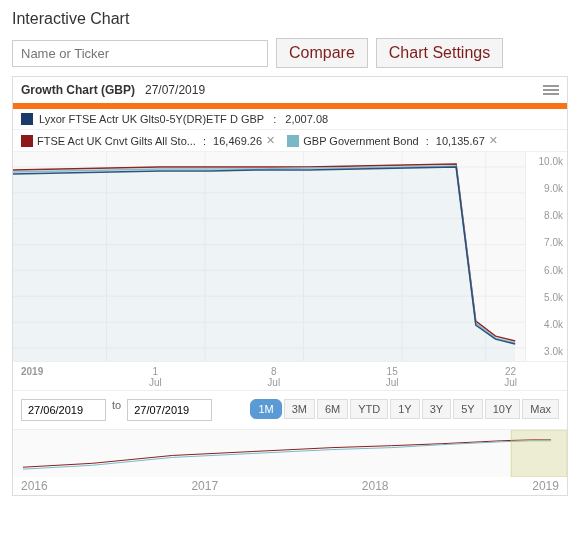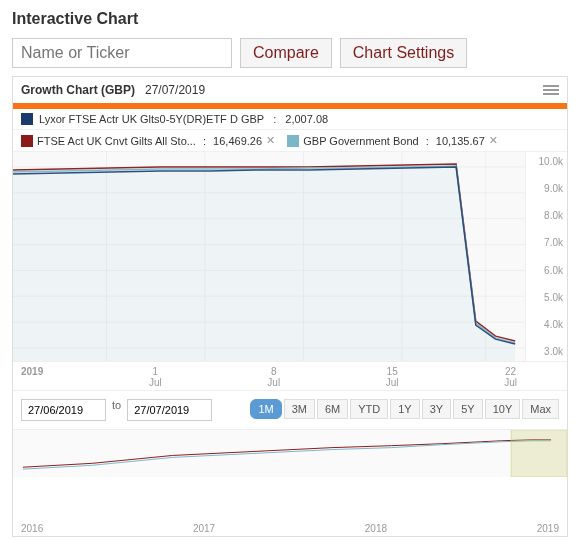--- a/index.html
+++ b/index.html
@@ -16,7 +16,7 @@
     }
     .page-title {
       font-size: 16px;
-      font-weight: bold;
+      font-weight: normal;
       margin-bottom: 10px;
     }
     .toolbar {

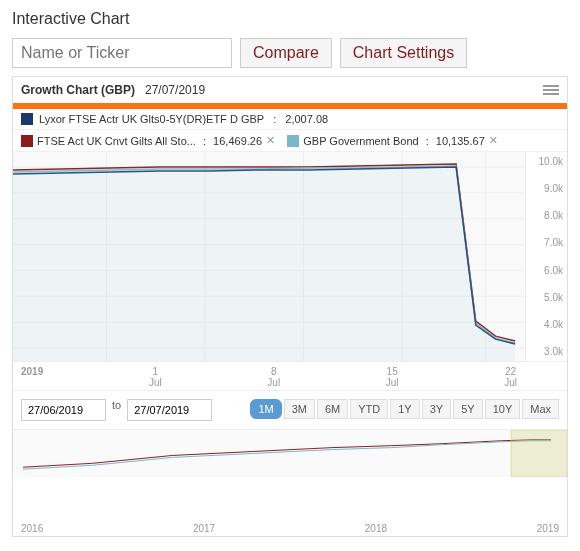--- a/index.html
+++ b/index.html
@@ -28,8 +28,8 @@
     .search-input {
       border: 1px solid #ccc;
       padding: 5px 8px;
-      font-size: 16px;
-      width: 220px;
+      font-size: 13px;
+      width: 256px;
       color: #999;
       outline: none;
     }

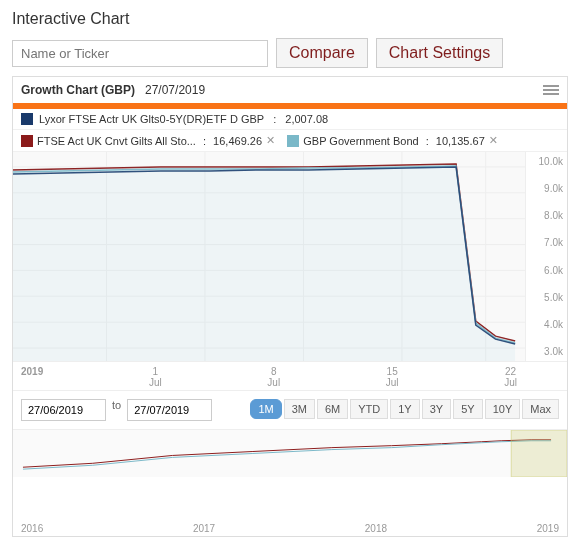--- a/index.html
+++ b/index.html
@@ -193,9 +193,8 @@
       padding: 2px 8px;
       display: flex;
       justify-content: space-between;
-      font-size: 10px;
-      color: #999;
-      margin-top: 44px;
+      font-size: 12px;
+      color: #999;
     }
   </style>
 </head>

